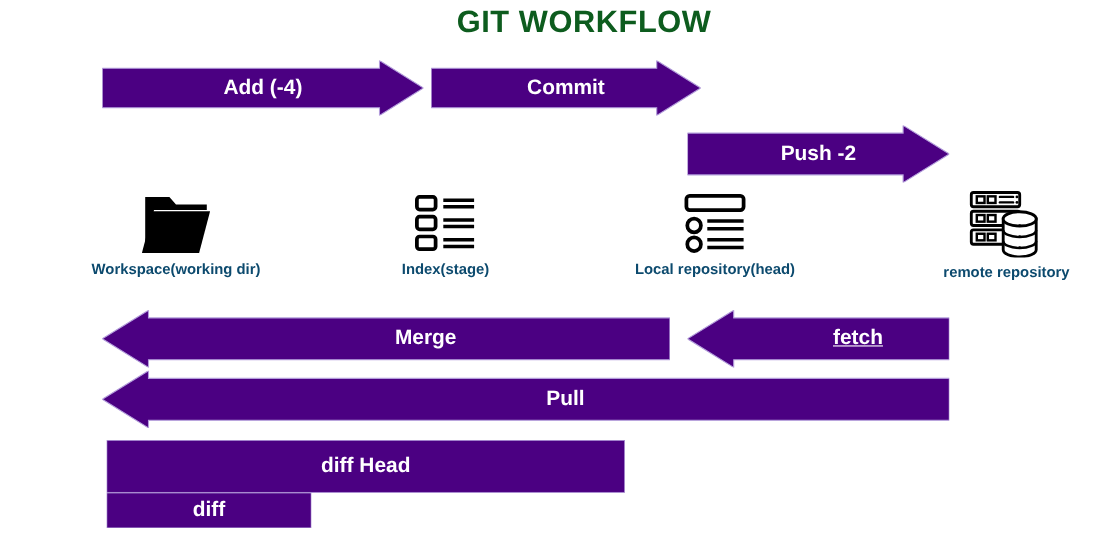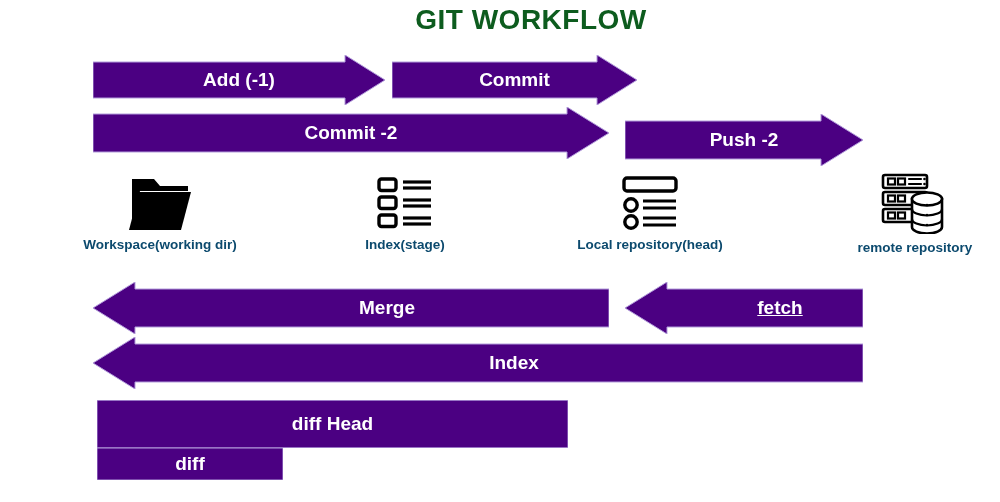--- a/index.html
+++ b/index.html
@@ -85,7 +85,7 @@
     <svg viewBox="0 0 292 50" preserveAspectRatio="none">
       <polygon points="0,7 252,7 252,0 292,25 252,50 252,43 0,43" fill="#4B0082" stroke="#b39ddb" stroke-width="1"></polygon>
     </svg>
-    <div class="shape-label" style="padding-right:34px;">Add (-1)</div>
+    <div class="shape-label" style="padding-right:34px;">Add (-4)</div>
   </div>
 
   <div class="shape" style="left:392px; top:55px; width:245px; height:50px;">

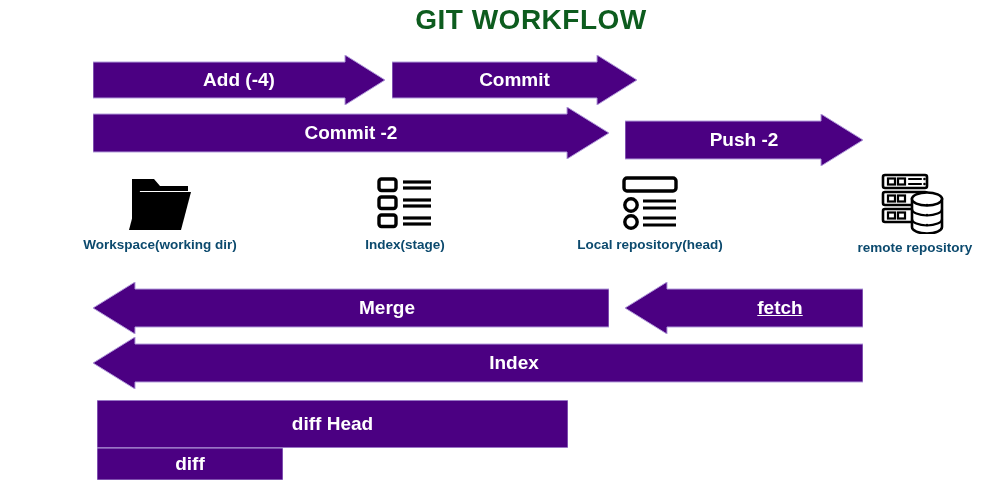--- a/index.html
+++ b/index.html
@@ -95,12 +95,6 @@
     <div class="shape-label" style="padding-right:34px;">Commit</div>
   </div>
 
-  <div class="shape" style="left:93px; top:107px; width:516px; height:52px;">
-    <svg viewBox="0 0 516 52" preserveAspectRatio="none">
-      <polygon points="0,7 474,7 474,0 516,26 474,52 474,45 0,45" fill="#4B0082" stroke="#b39ddb" stroke-width="1"></polygon>
-    </svg>
-    <div class="shape-label" style="padding-right:36px;">Commit -2</div>
-  </div>
 
   <div class="shape" style="left:625px; top:114px; width:238px; height:52px;">
     <svg viewBox="0 0 238 52" preserveAspectRatio="none">

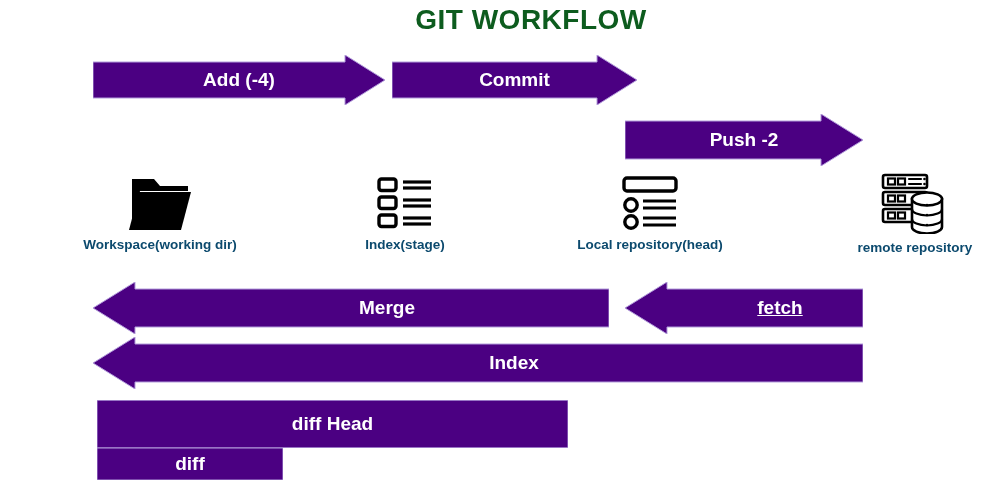--- a/index.html
+++ b/index.html
@@ -205,7 +205,7 @@
     <svg viewBox="0 0 770 52" preserveAspectRatio="none">
       <polygon points="770,7 42,7 42,0 0,26 42,52 42,45 770,45" fill="#4B0082" stroke="#b39ddb" stroke-width="1"></polygon>
     </svg>
-    <div class="shape-label" style="padding-left:36px;">Index</div>
+    <div class="shape-label" style="padding-left:36px;">Pull</div>
   </div>
 
   <div class="shape" style="left:97px; top:400px; width:471px; height:48px;">

